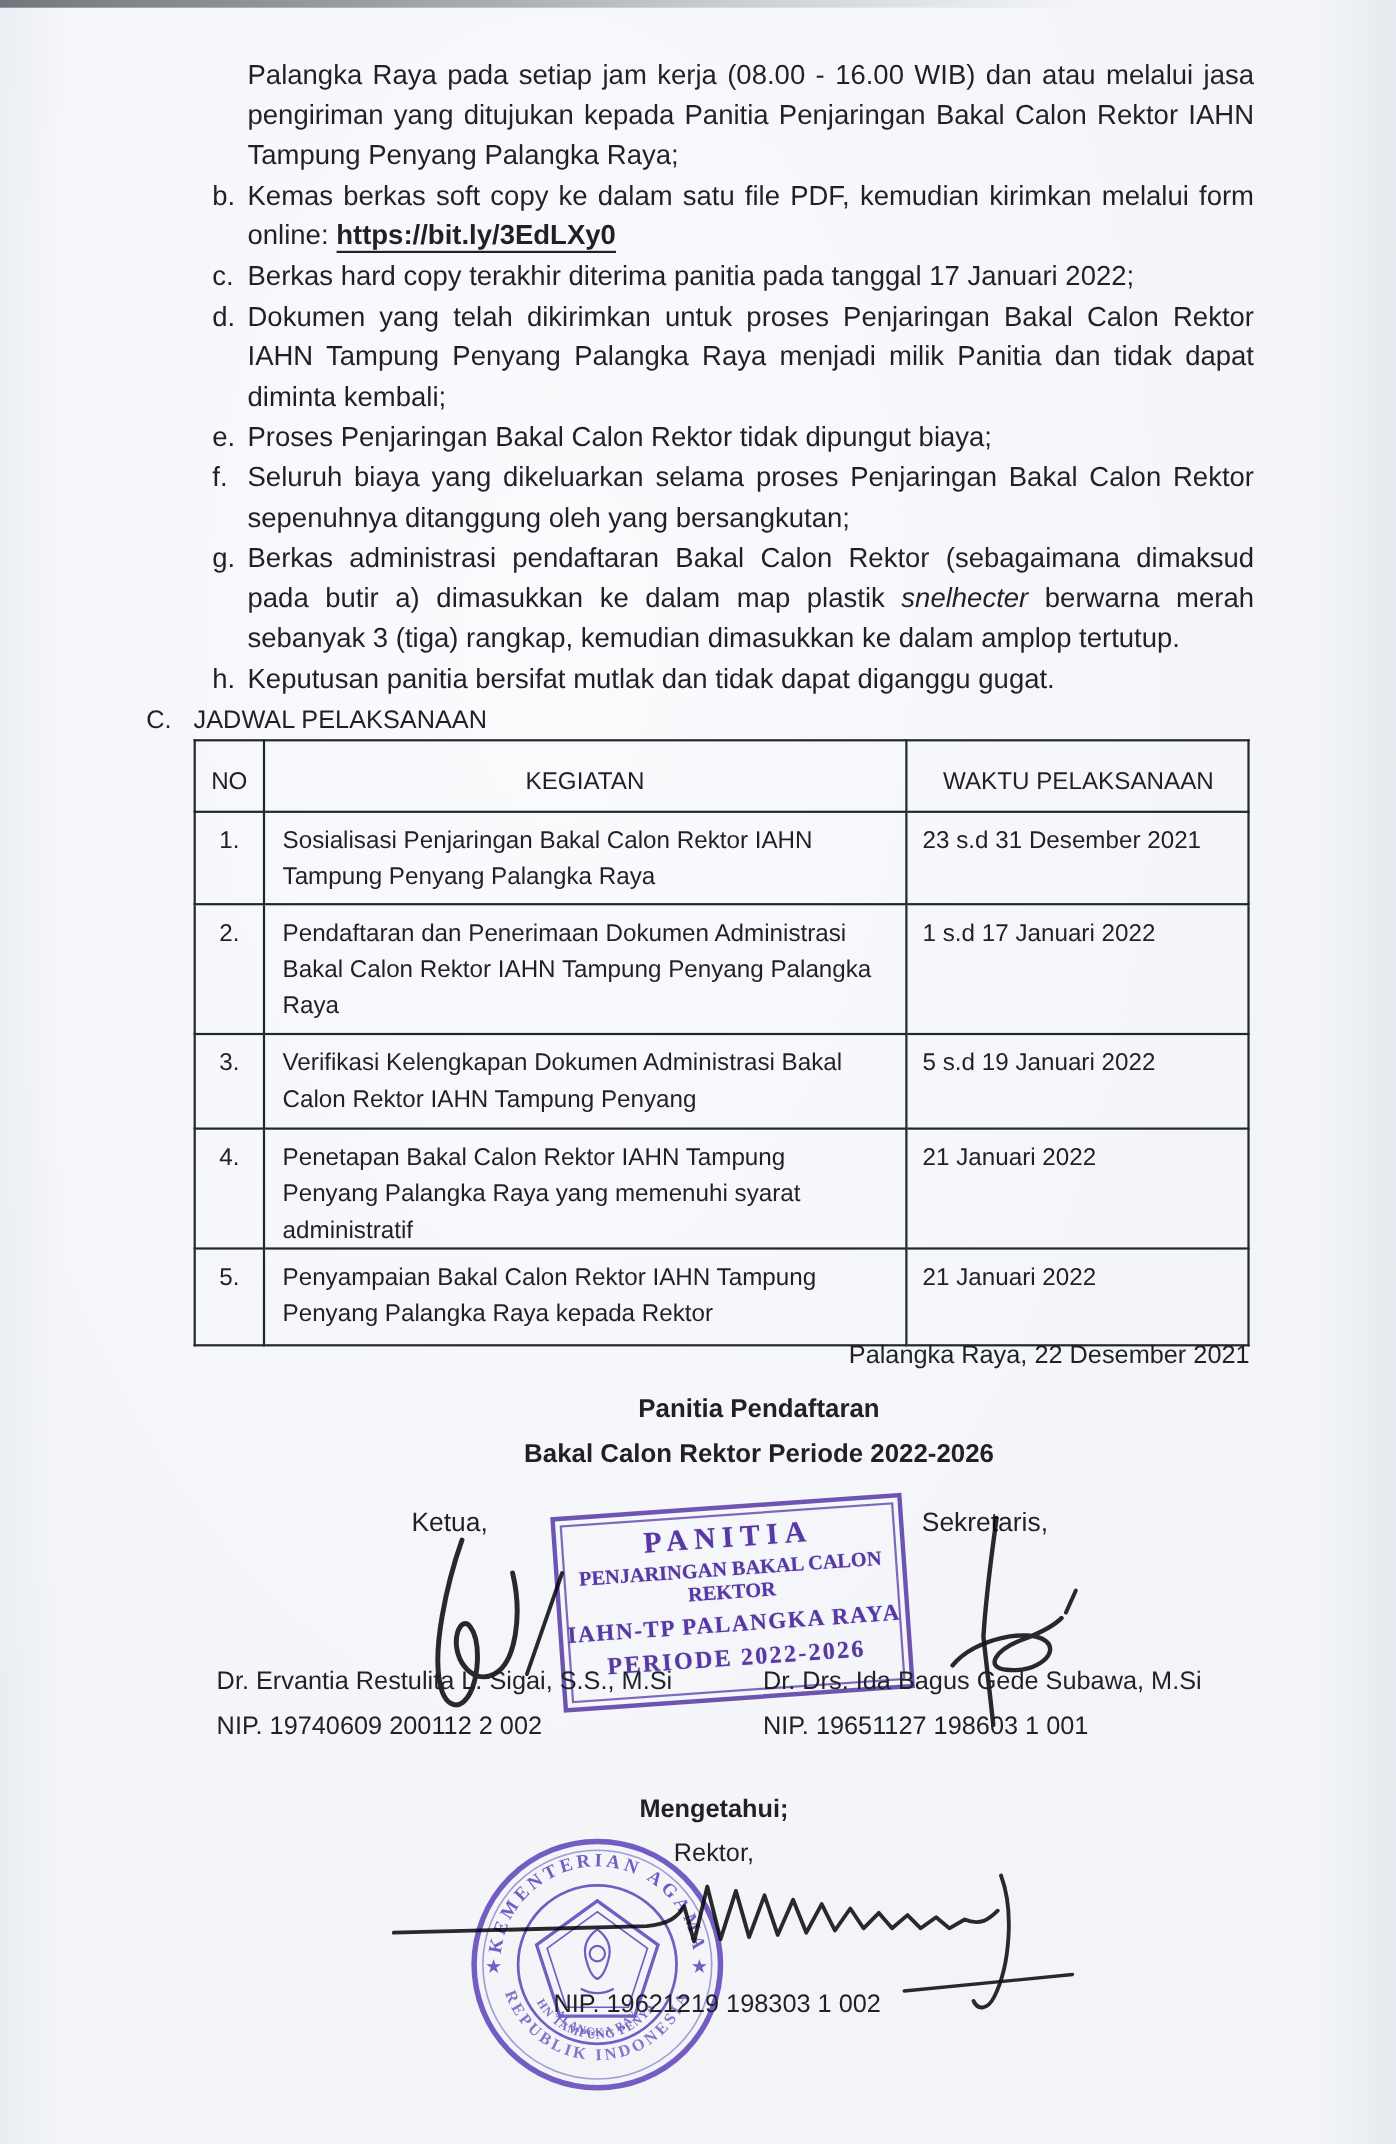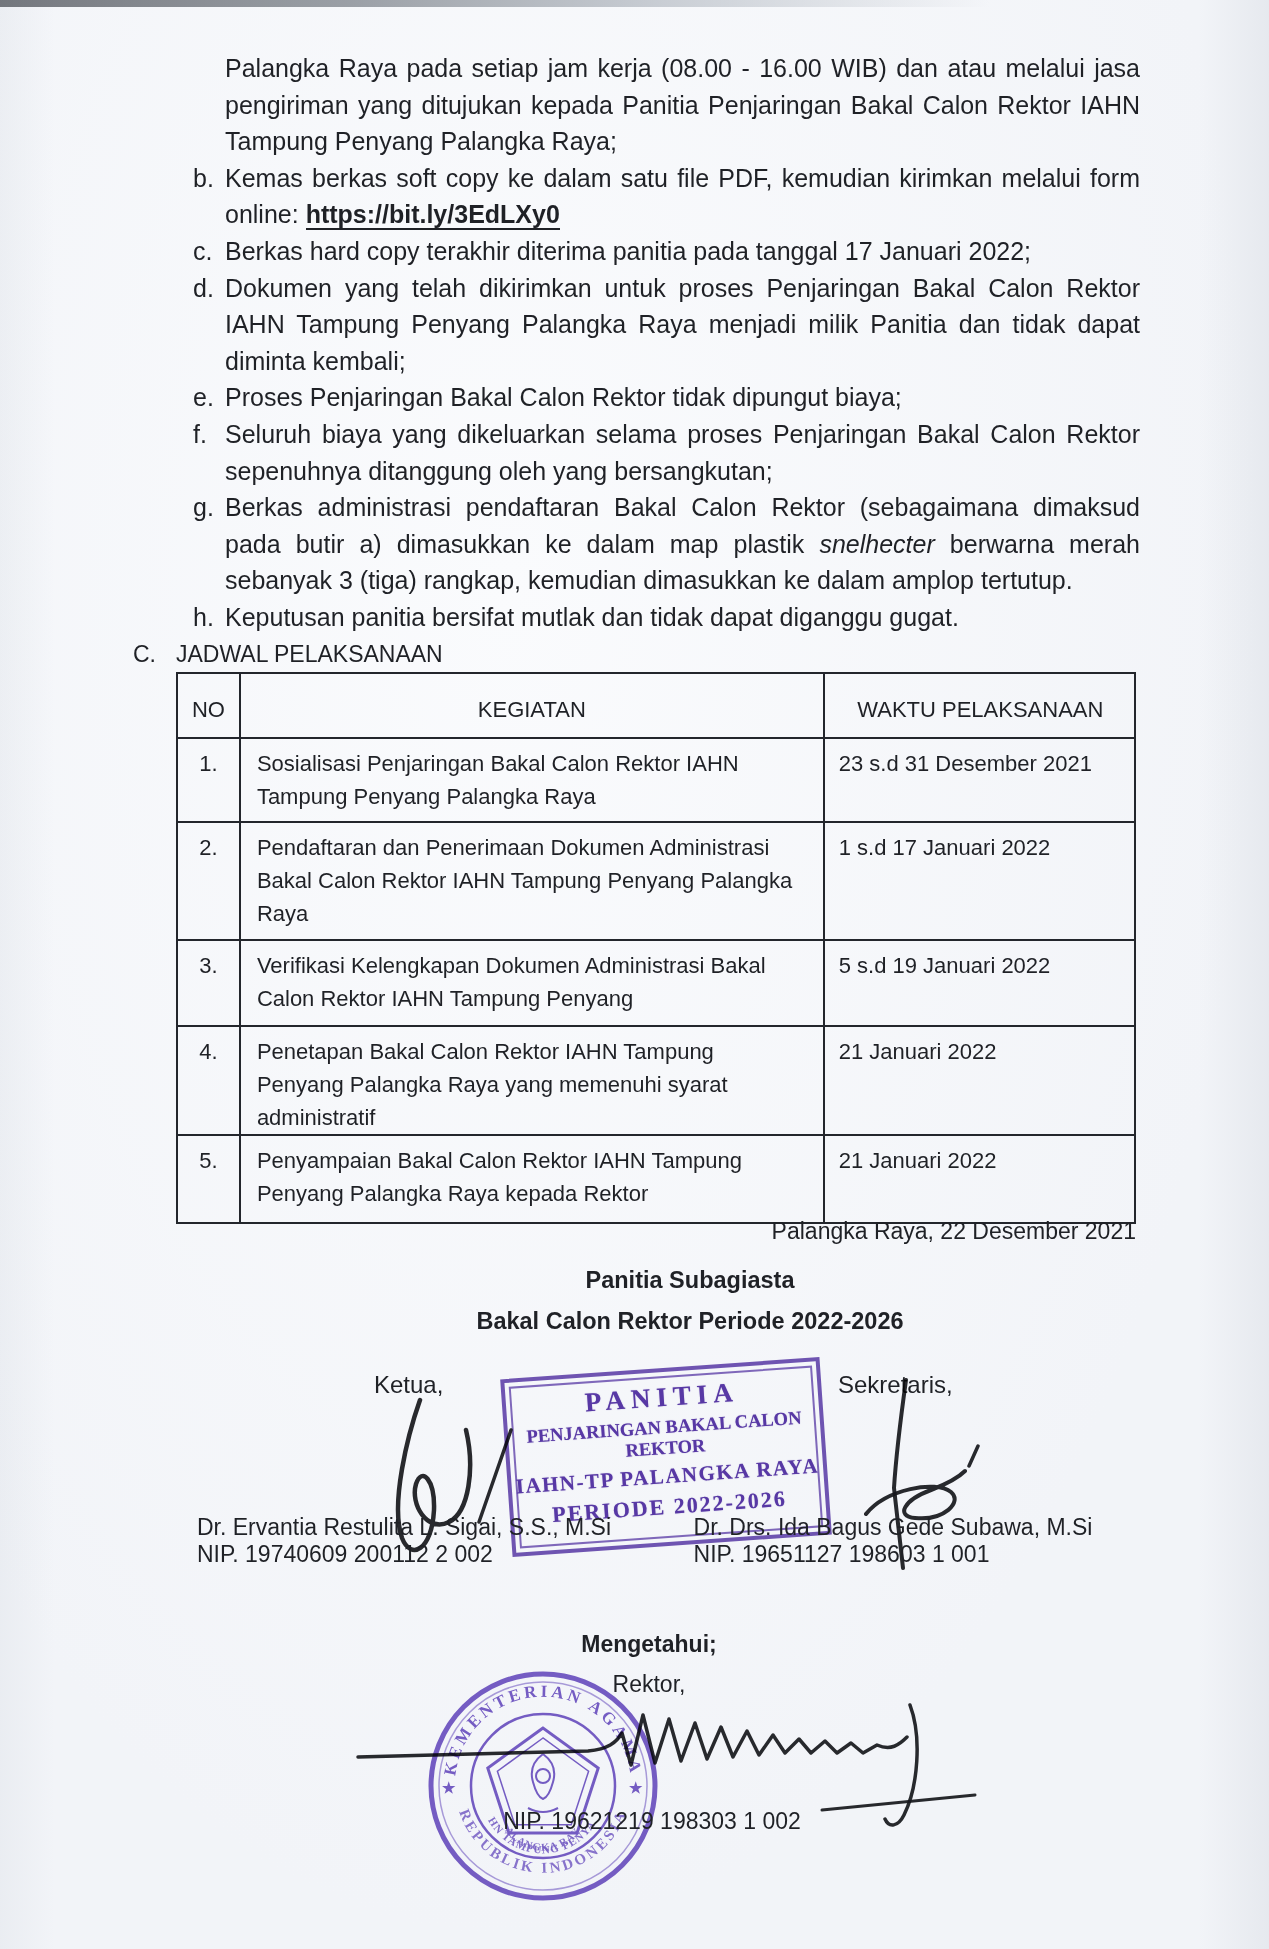--- a/index.html
+++ b/index.html
@@ -169,7 +169,7 @@
   <div class="dateline">Palangka Raya, 22 Desember 2021</div>
 
   <div class="committee">
-    <div>Panitia Subagiasta</div>
+    <div>Panitia Pendaftaran</div>
     <div>Bakal Calon Rektor Periode 2022-2026</div>
   </div>
 

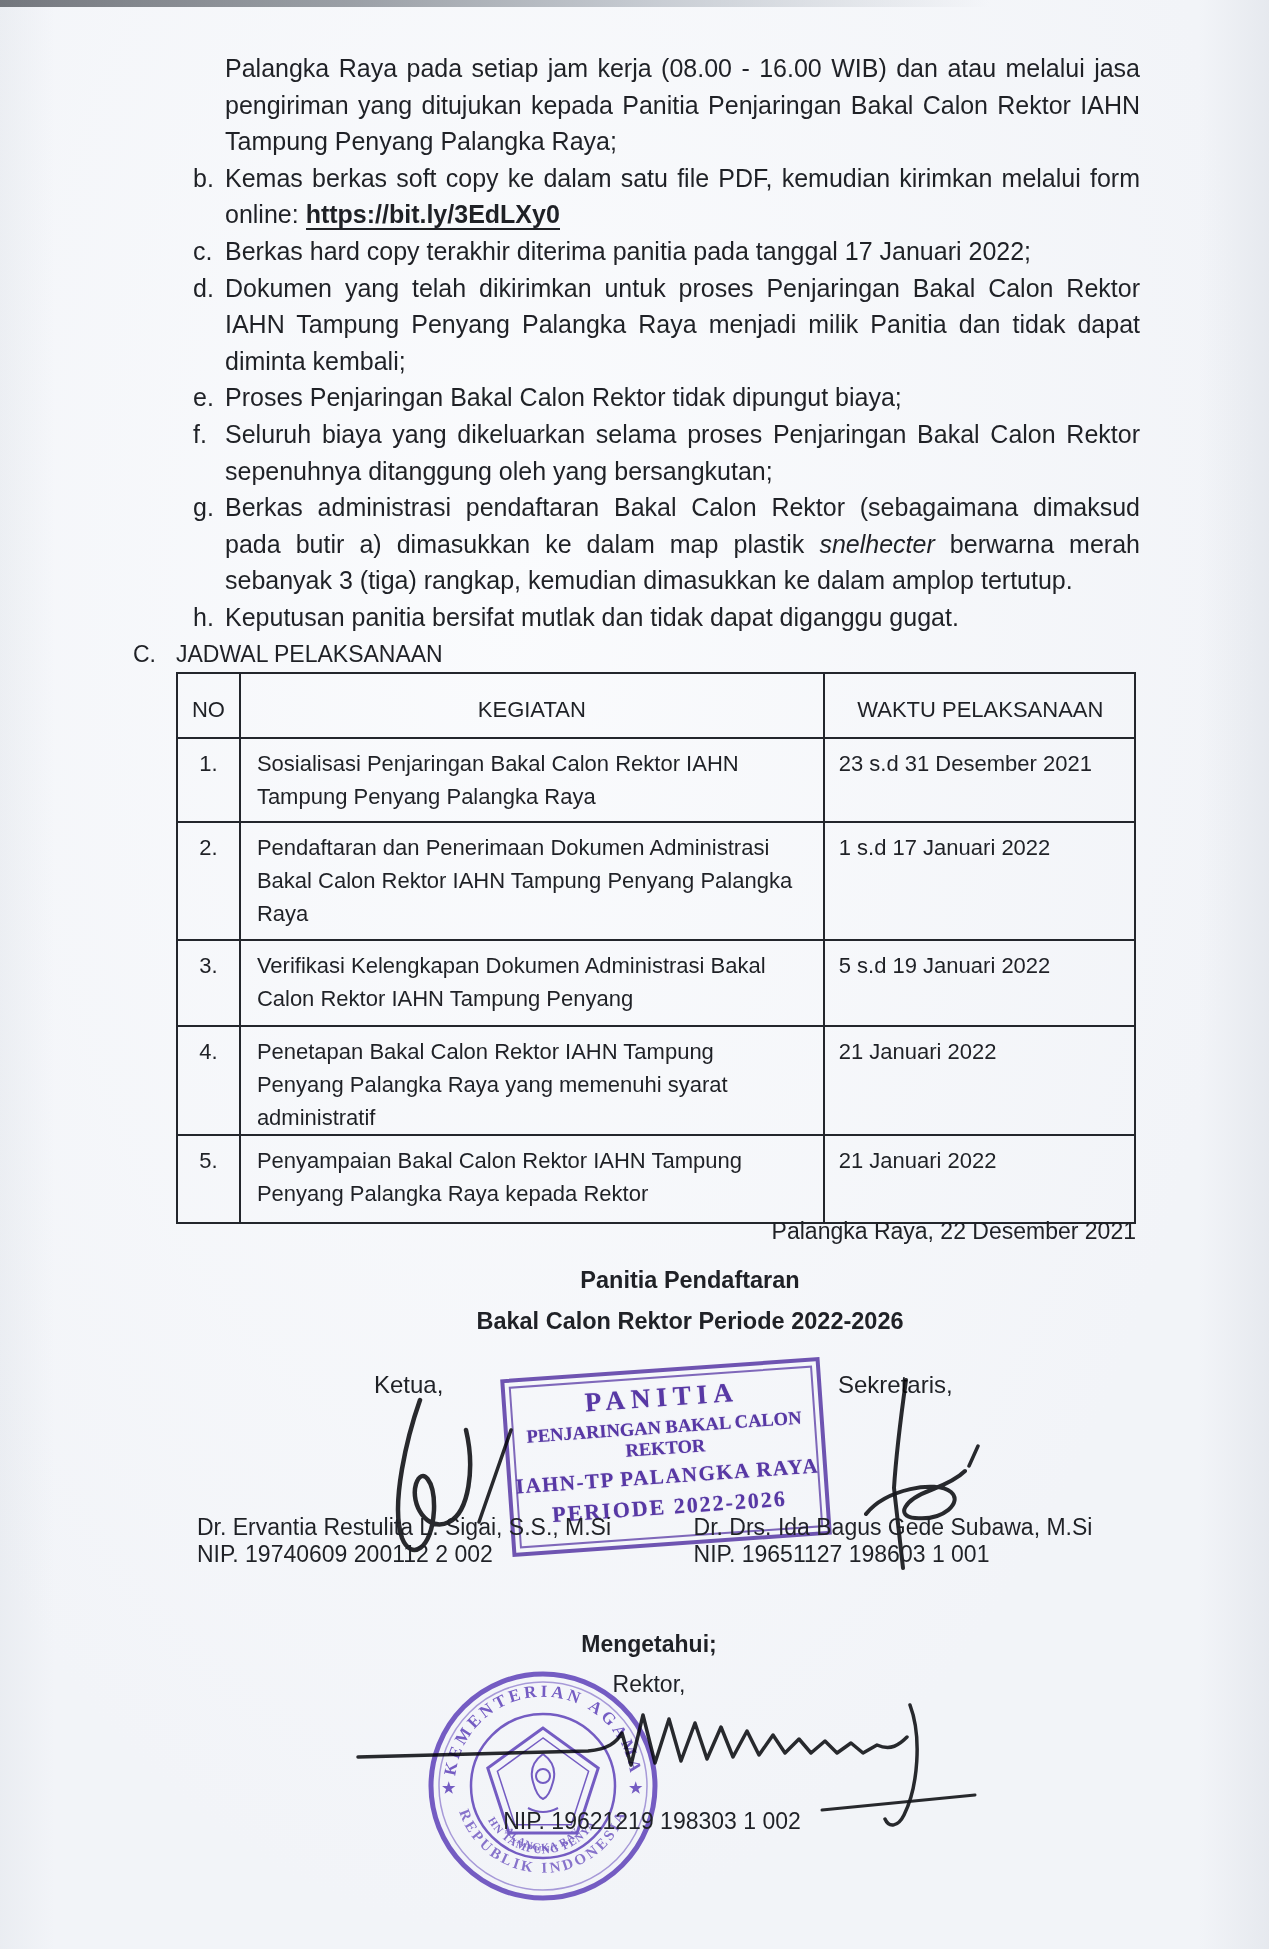--- a/index.html
+++ b/index.html
@@ -51,7 +51,7 @@
   .name-block{position:absolute;text-align:left;font-size:23px;transform:translateX(-50%);white-space:nowrap;}
   .nb-ketua{left:404px;top:1514px;}
   .nb-sekretaris{left:893px;top:1514px;}
-  .name-block .nip{}
+  .name-block .nip{margin-top:14px;}
   .mengetahui{position:absolute;left:649px;top:1624px;transform:translateX(-50%);
     text-align:center;font-size:23px;line-height:40px;white-space:nowrap;}
   .mengetahui .m1{font-weight:bold;}

